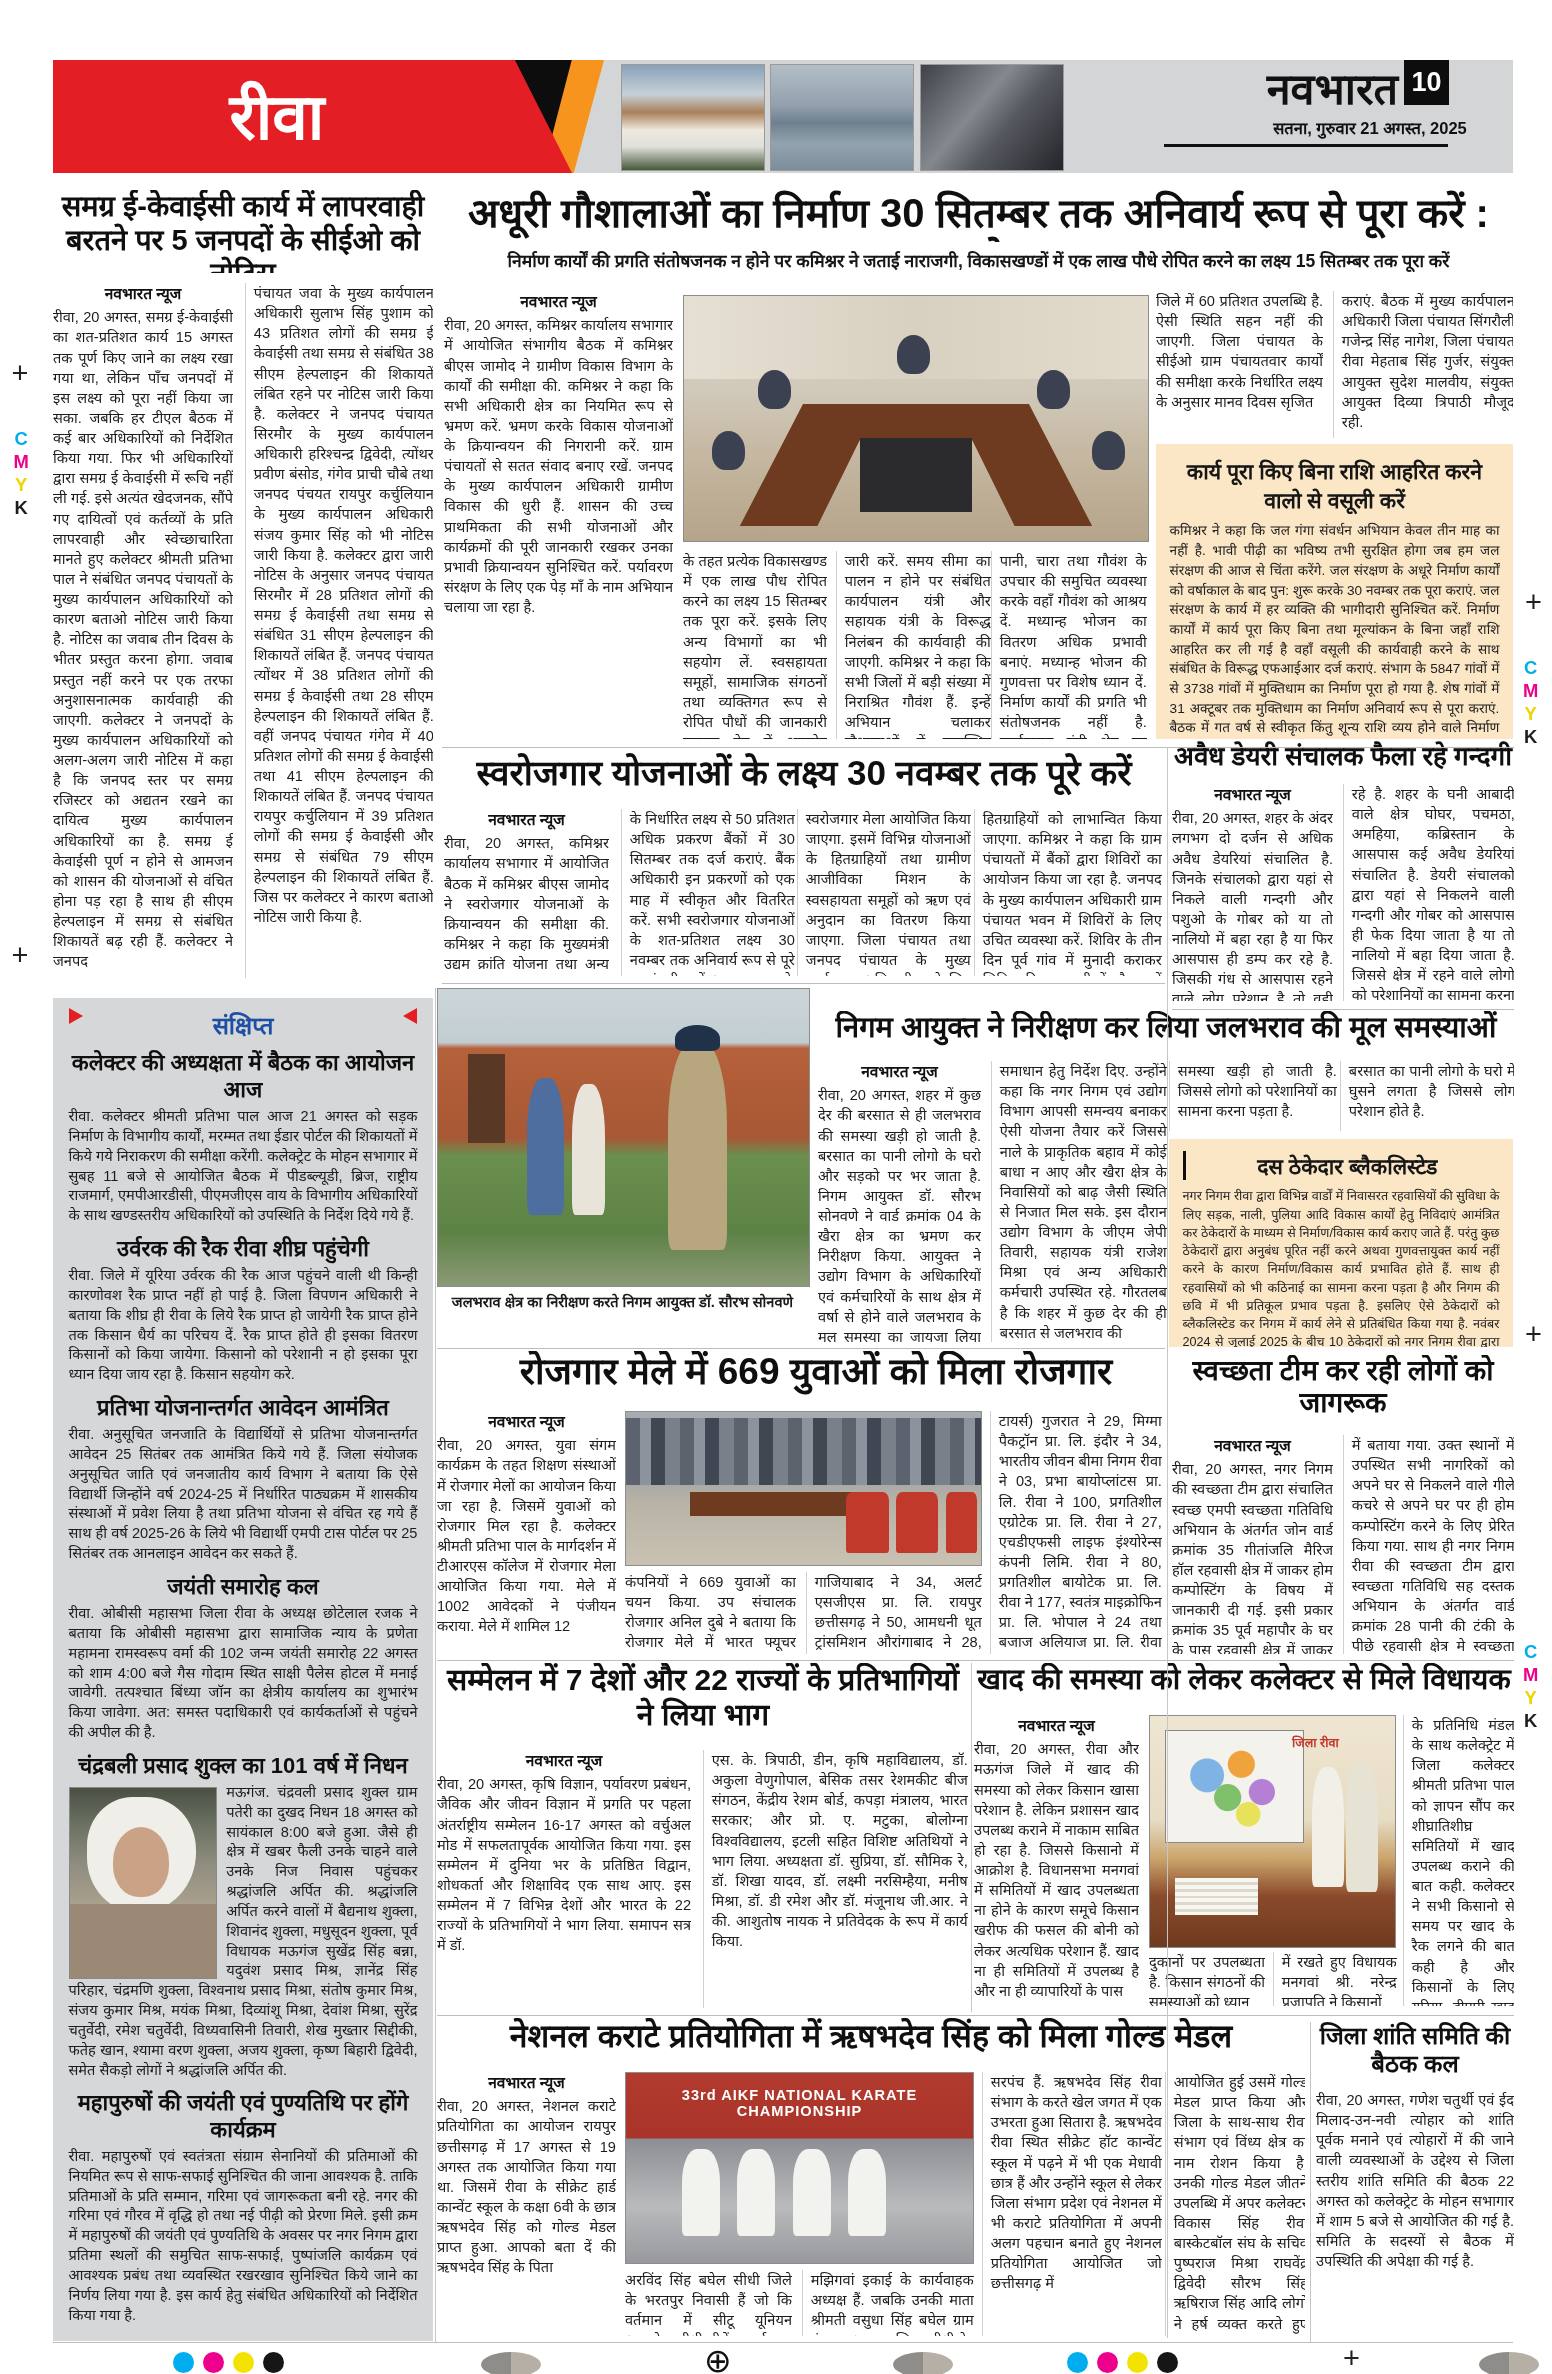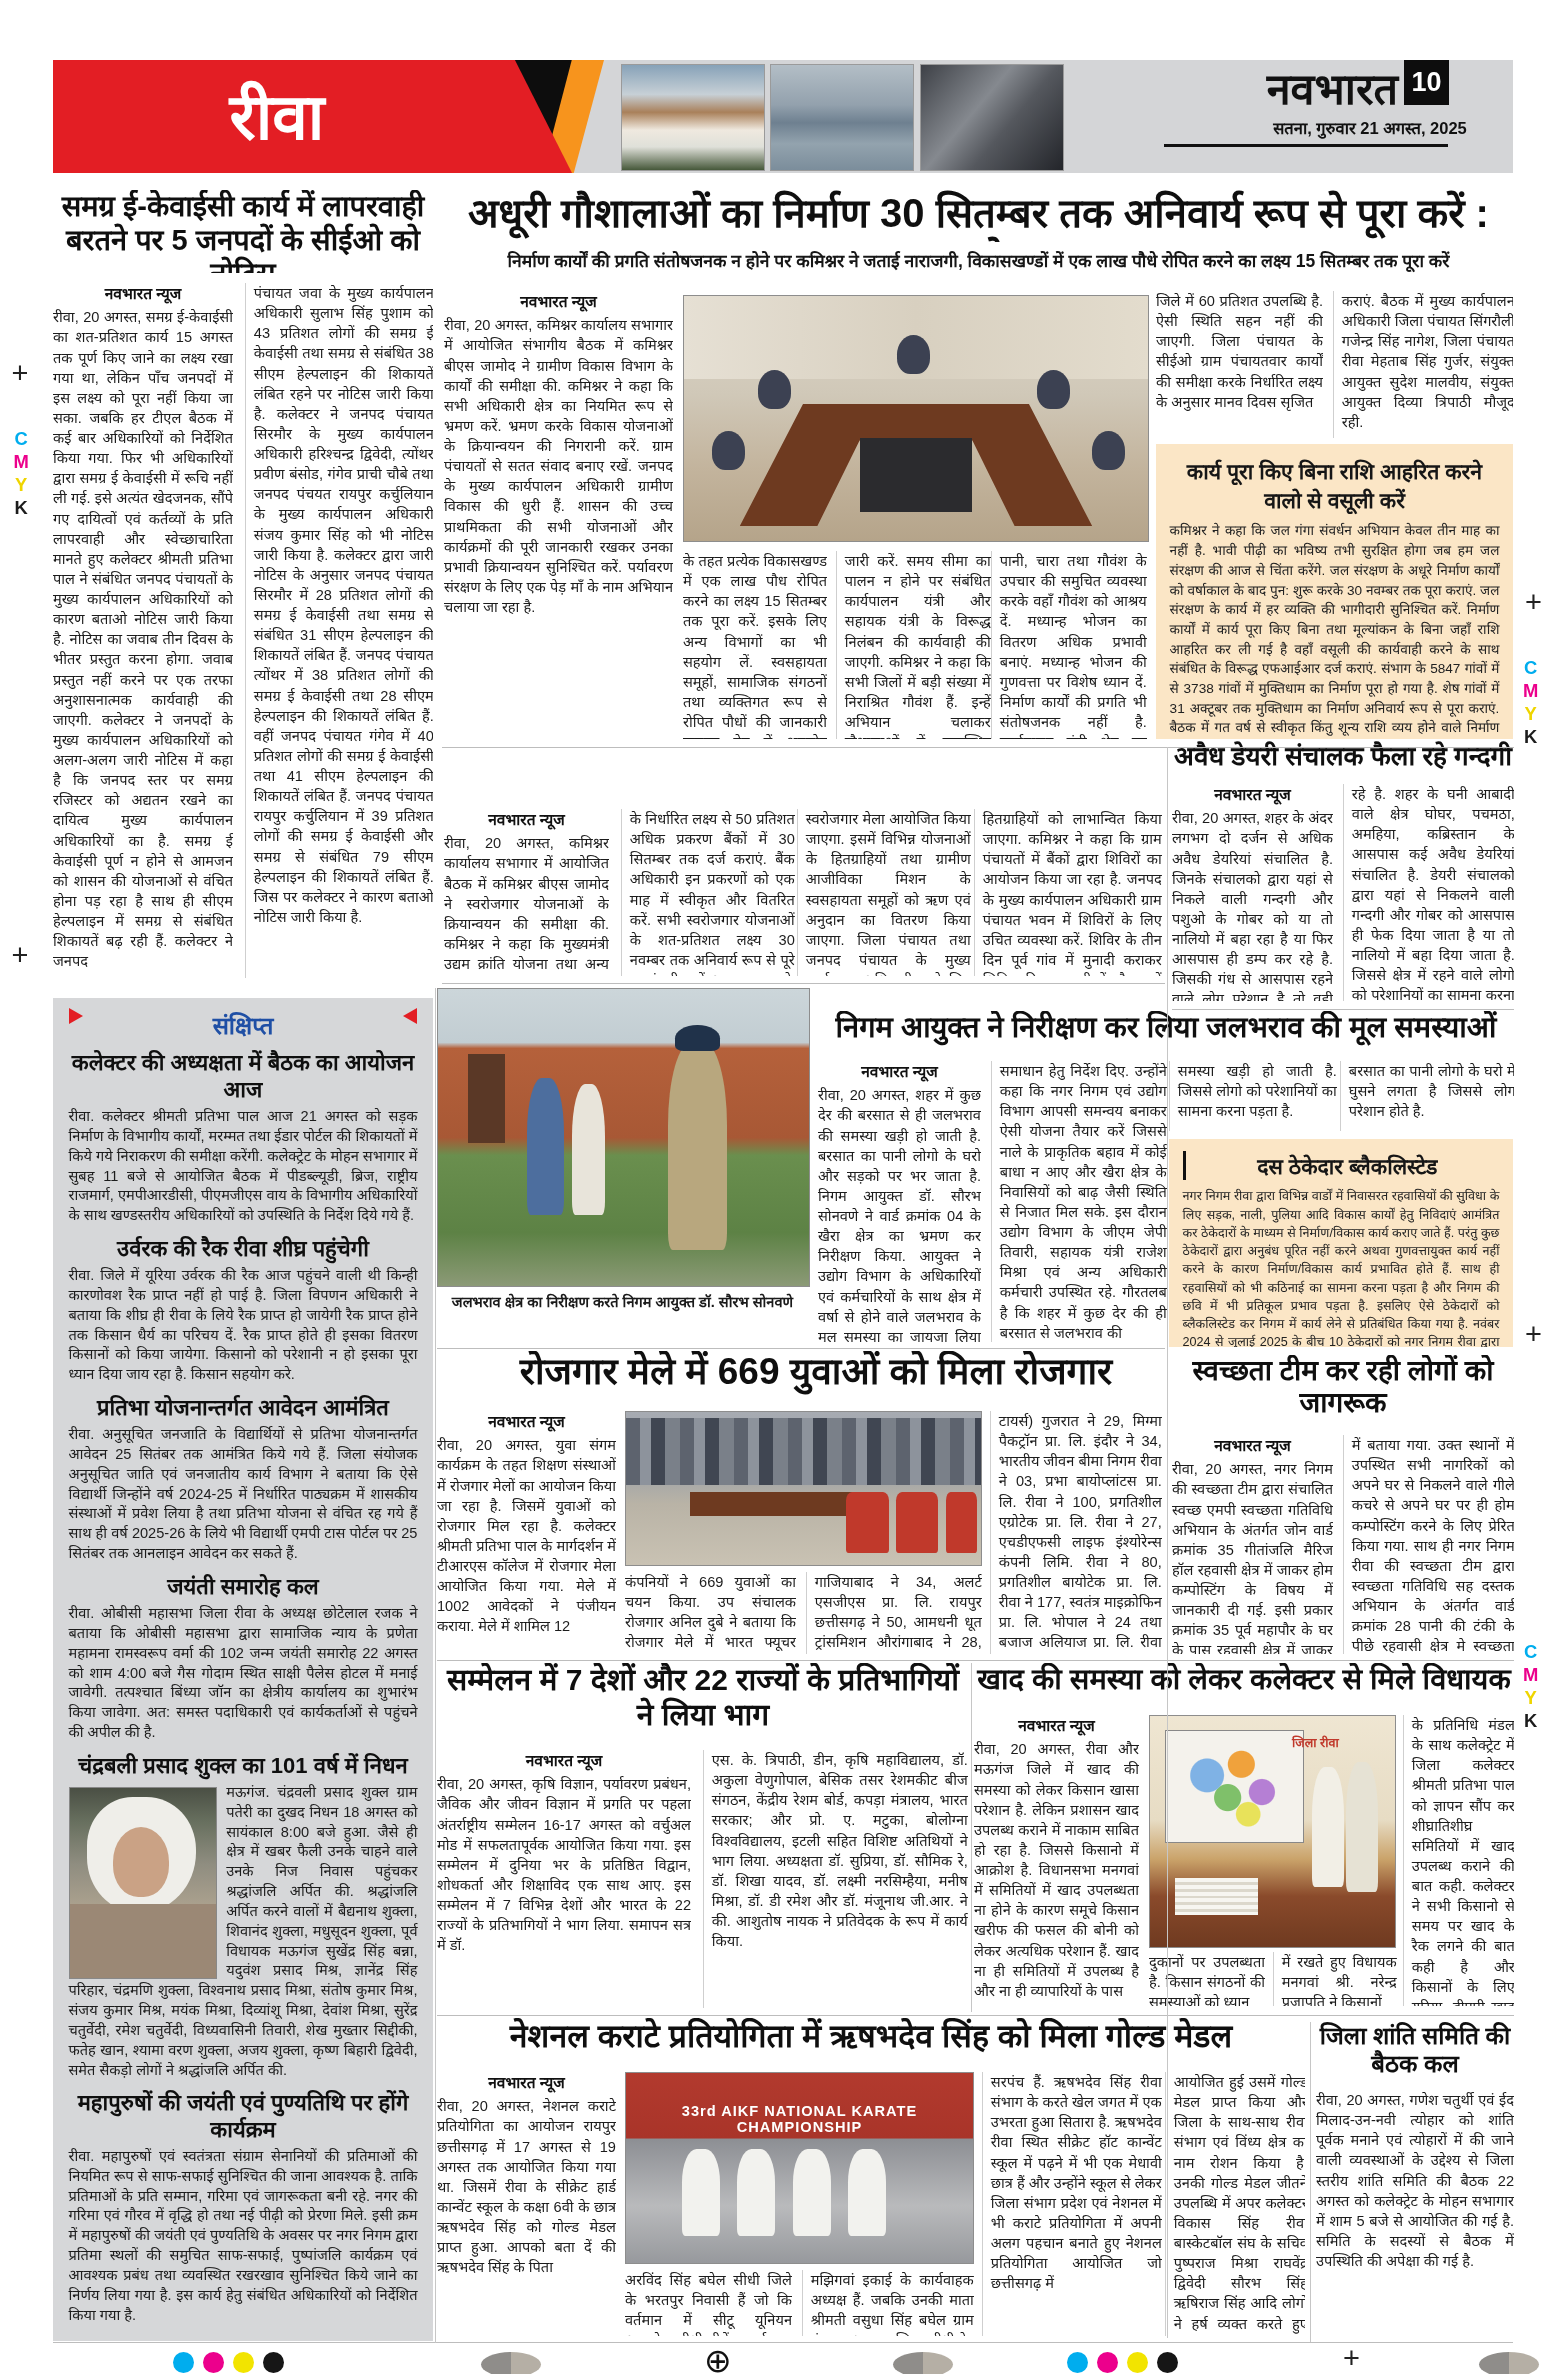--- a/index.html
+++ b/index.html
@@ -156,6 +156,7 @@
   </div>
 
   <div class="art" style="left:444px;top:753px;width:720px;height:229px;">
+    <div class="hl" style="font-size:35px;height:47px;">स्वरोजगार योजनाओं के लक्ष्य 30 नवम्बर तक पूरे करें</div>
     <div class="col" style="left:0;top:56px;width:165px;height:167px;">
       <div class="byline">नवभारत न्यूज</div>
       <span>रीवा, 20 अगस्त, कमिश्नर कार्यालय सभागार में आयोजित बैठक में कमिश्नर बीएस जामोद ने स्वरोजगार योजनाओं के क्रियान्वयन की समीक्षा की. कमिश्नर ने कहा कि मुख्यमंत्री उद्यम क्रांति योजना तथा अन्य स्वरोजगार योजनाओं</span>

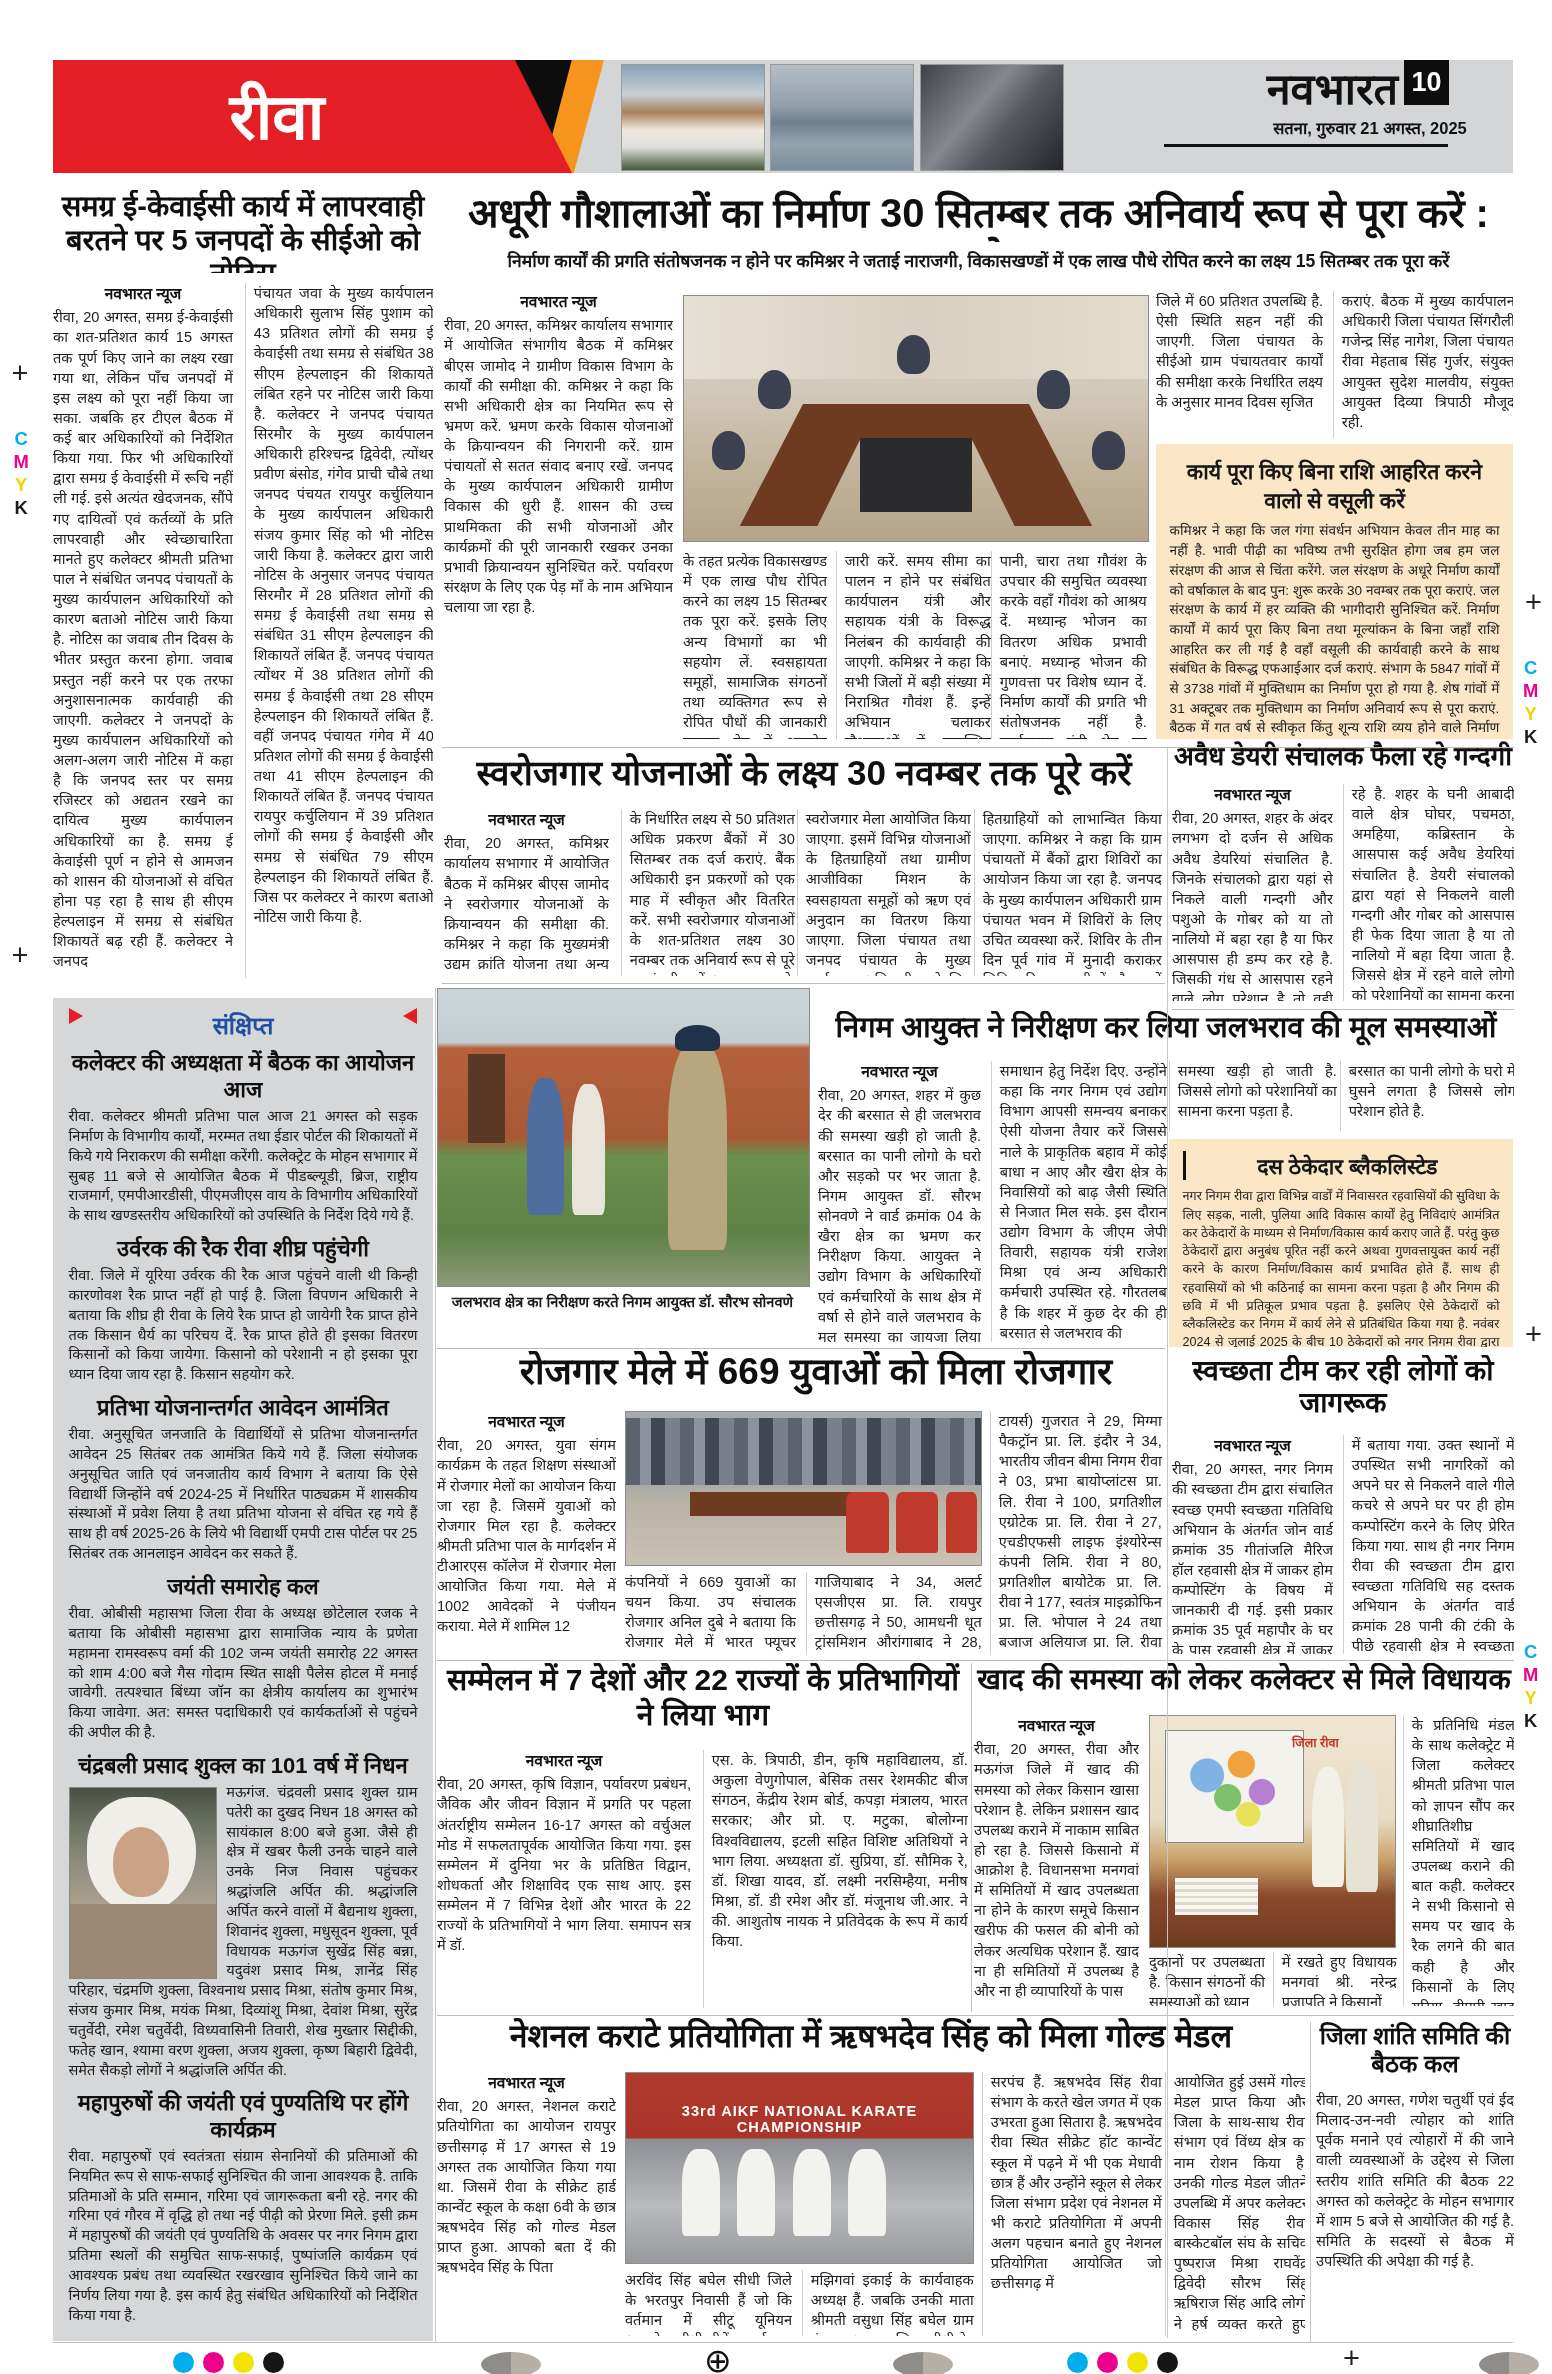--- a/index.html
+++ b/index.html
@@ -87,7 +87,7 @@
   .khad-papers{position:absolute;left:10%;top:70%;width:34%;height:16%;background:repeating-linear-gradient(180deg,#f7f6f1 0 3.9px,#dcd8cc 3.9px 6.8px);}
   .ph-karate{background:linear-gradient(180deg,#b23a2e 0%,#a93429 34%,#8d8f94 35%,#b9babc 70%,#97999d 100%);}
   .karate-banner{position:absolute;left:0;top:0;width:100%;height:34%;color:#fff;font-weight:bold;font-size:14.6px;
-                 text-align:center;padding-top:13.6px;box-sizing:border-box;letter-spacing:1px;margin-top:16px;}
+                 text-align:center;padding-top:13.6px;box-sizing:border-box;letter-spacing:1px;}
   .karate-kid{position:absolute;width:11%;height:46%;top:40%;background:#f2f2ee;border-radius:38% 38% 8% 8%;}
   
   .vcmyk{position:absolute;display:flex;flex-direction:column;font-weight:bold;font-size:18.4px;line-height:23px;text-align:center;}

